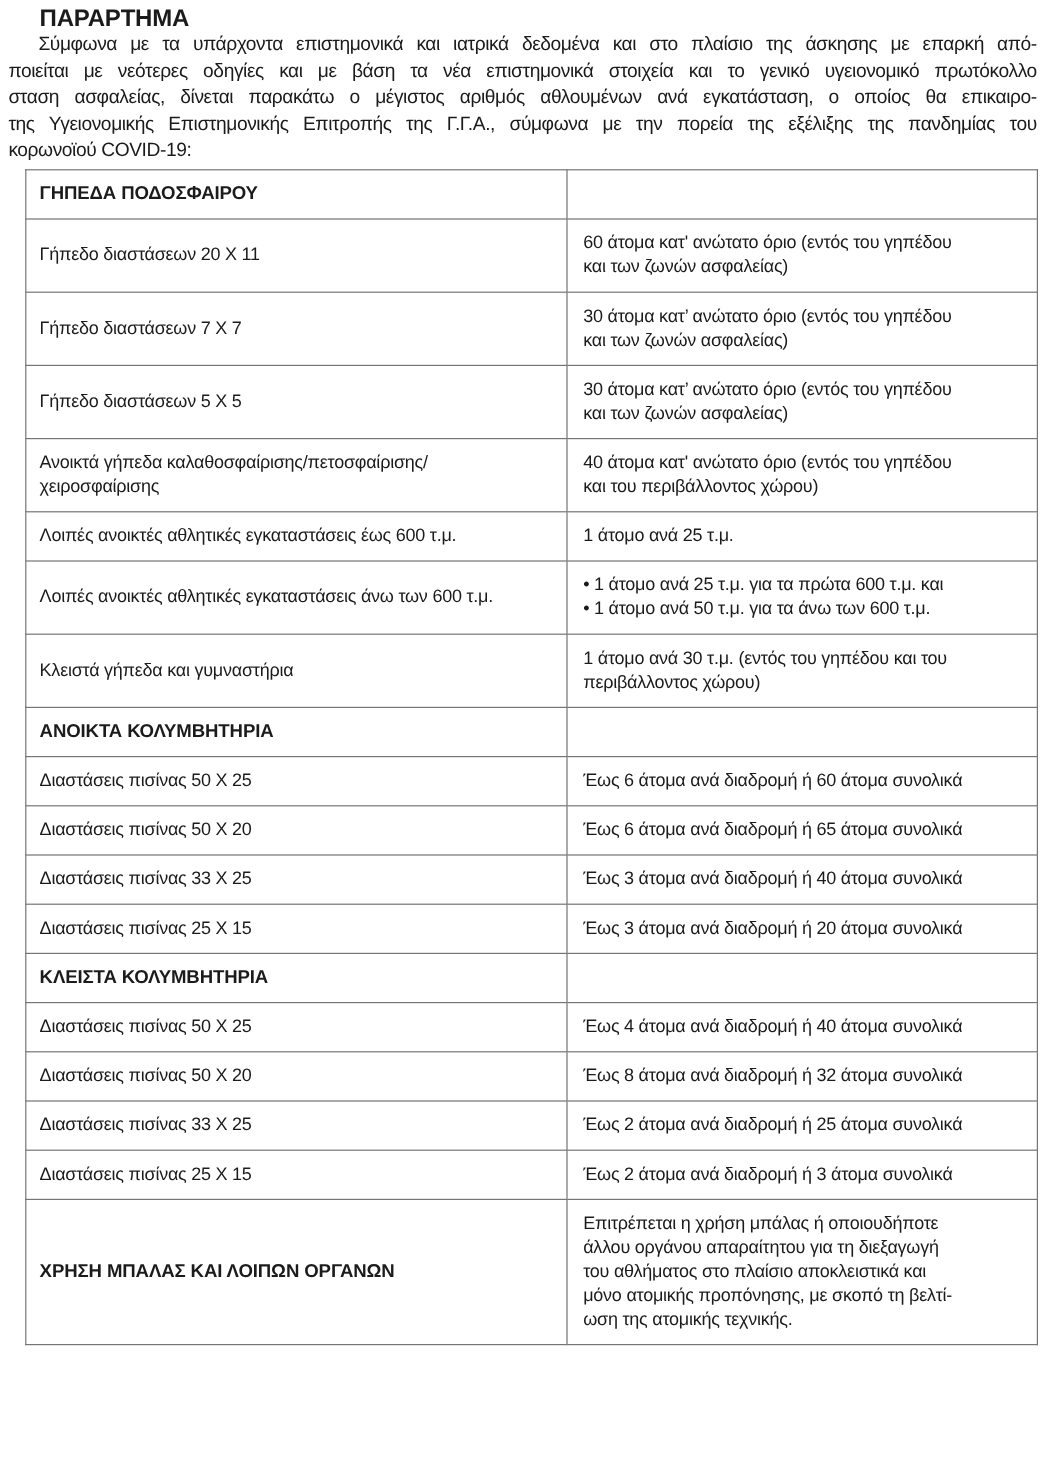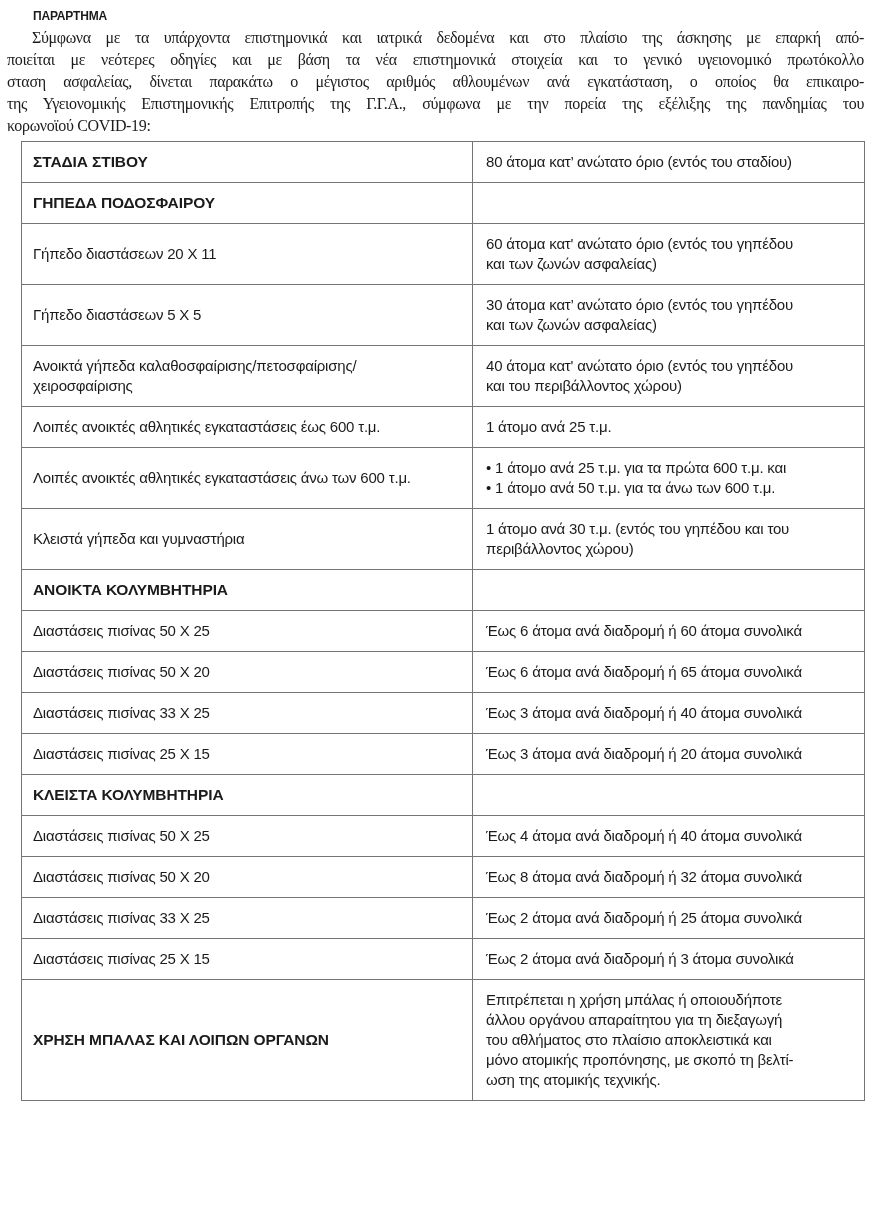--- a/index.html
+++ b/index.html
@@ -13,7 +13,7 @@
     overflow: hidden;
   }
   .doc-title {
-    font-size: 12px;
+    font-size: 20px;
     font-weight: 700;
     line-height: 22px;
     margin: 5px 22px 0 33px;

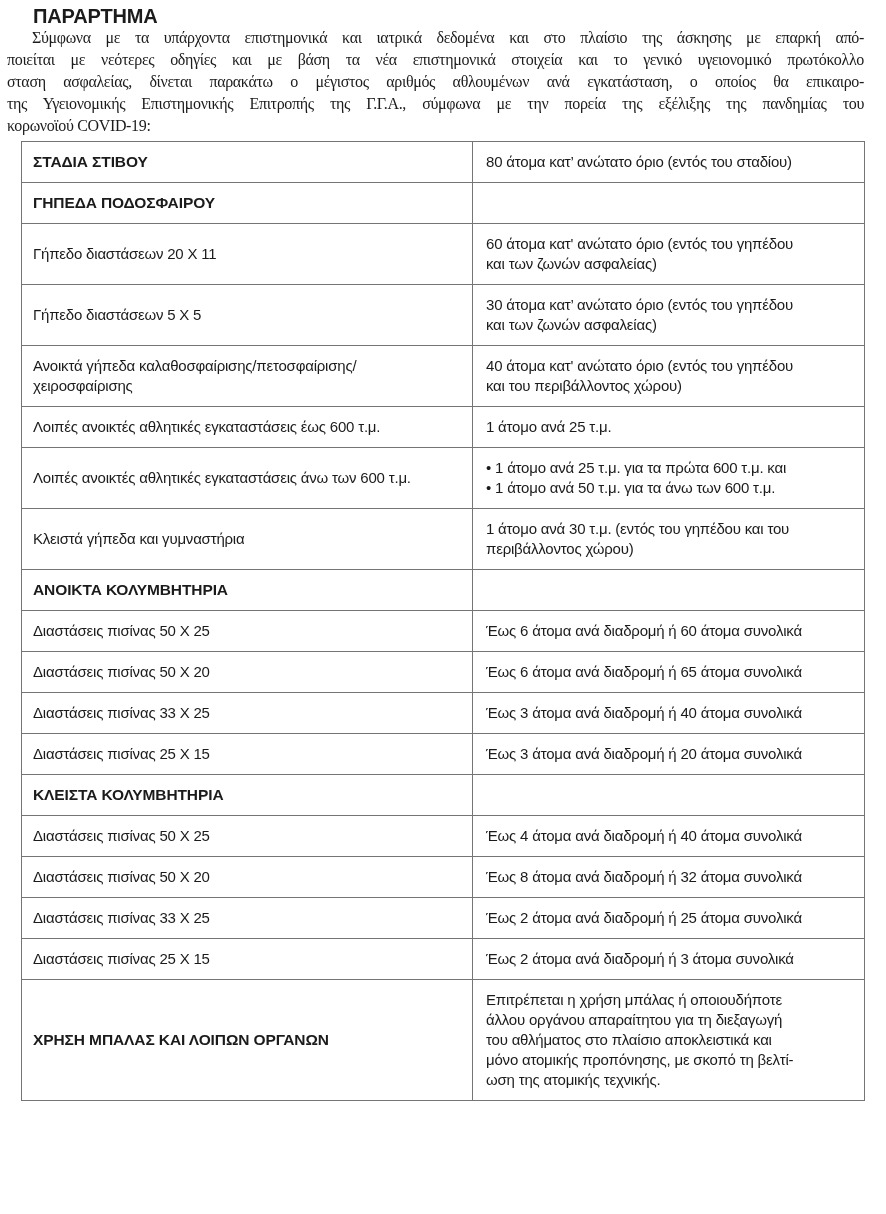--- a/index.html
+++ b/index.html
@@ -28,7 +28,6 @@
   .intro-line {
     text-align: justify;
     text-align-last: justify;
-    font-family: Liberation Serif, serif;
   }
   .intro-line.first { text-indent: 25px; }
   .intro-line.last { text-align-last: left; }

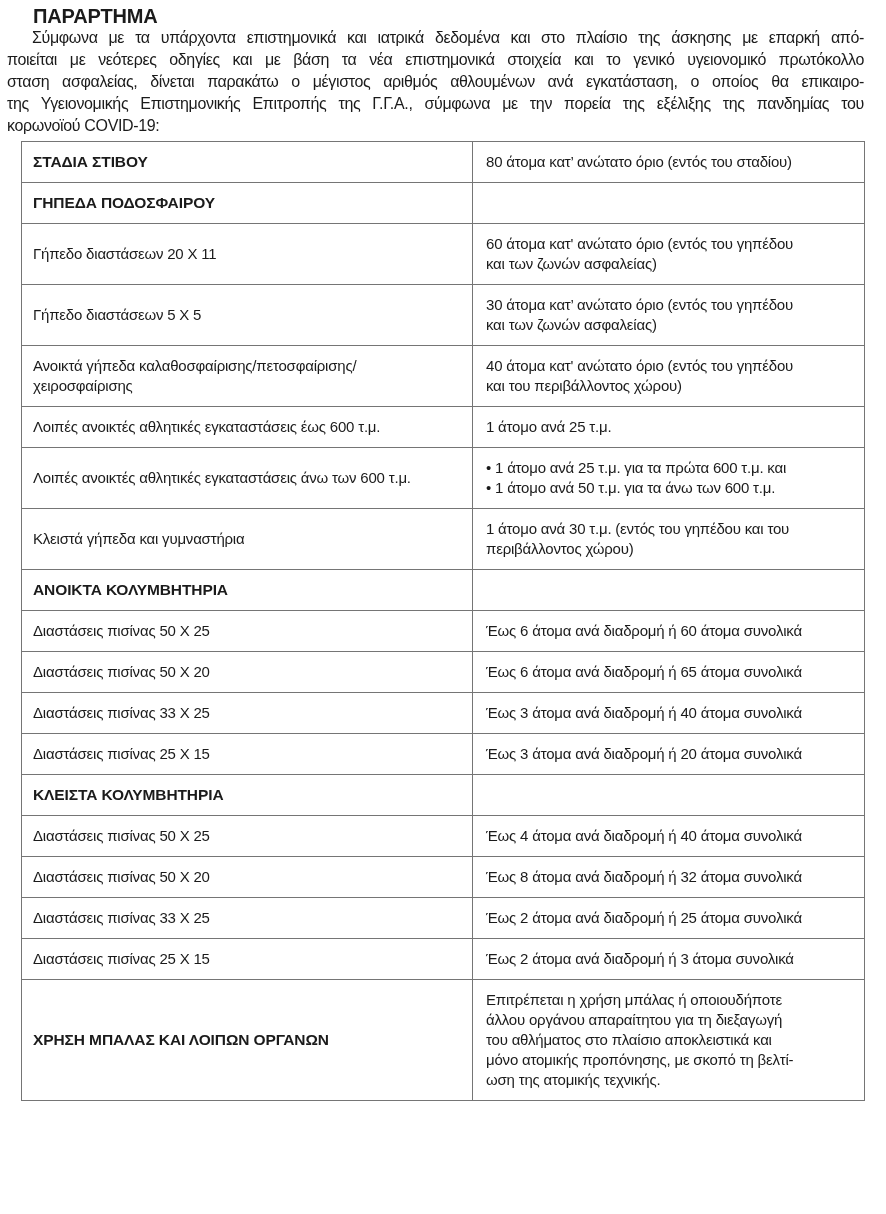--- a/index.html
+++ b/index.html
@@ -74,10 +74,6 @@
       <col class="c2">
     </colgroup>
   <tbody>
-    <tr class="section">
-      <td class="facility">ΣΤΑΔΙΑ ΣΤΙΒΟΥ</td>
-      <td class="limit">80 άτομα κατ’ ανώτατο όριο (εντός του σταδίου)</td>
-    </tr>
     <tr class="section">
       <td class="facility">ΓΗΠΕΔΑ ΠΟΔΟΣΦΑΙΡΟΥ</td>
       <td class="limit"></td>

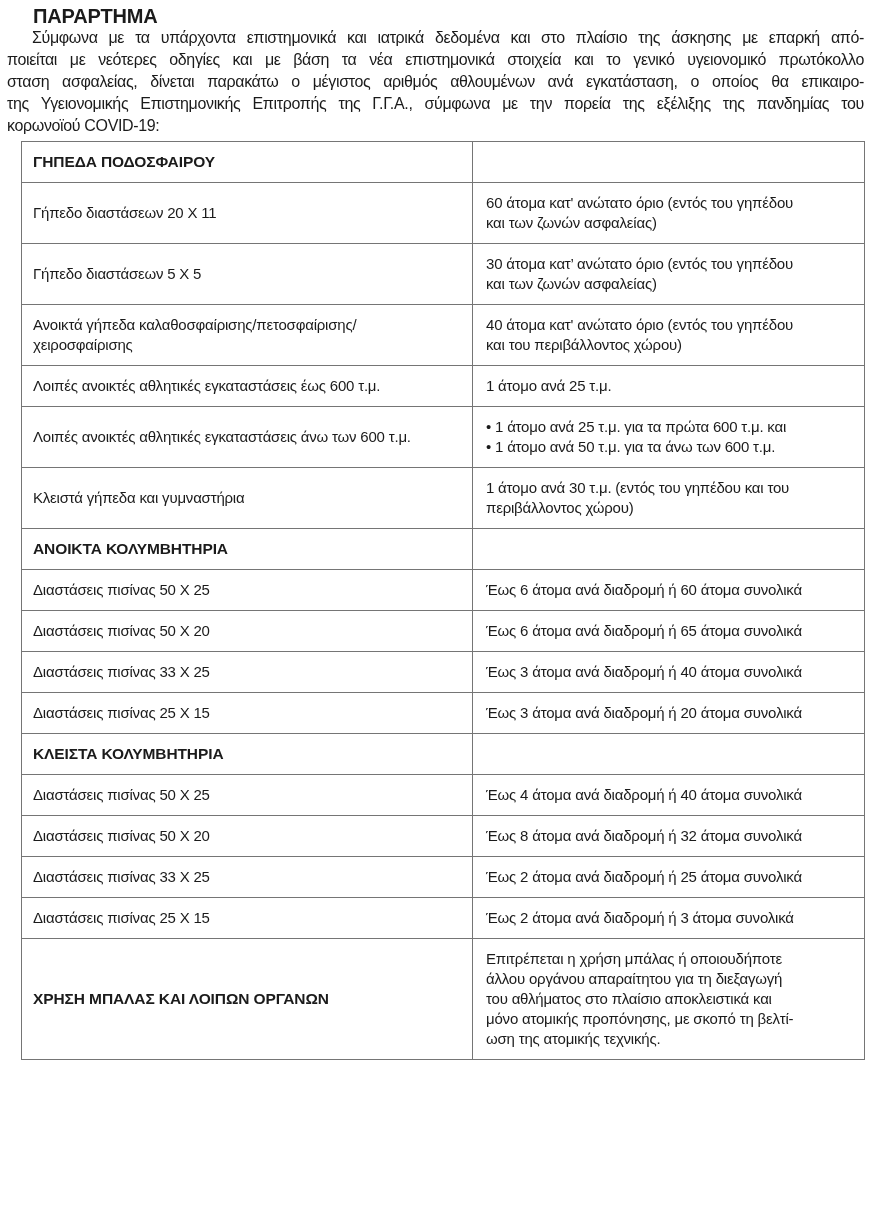--- a/index.html
+++ b/index.html
@@ -84,6 +84,11 @@
 και των ζωνών ασφαλείας)</td>
     </tr>
     <tr>
+      <td class="facility">Γήπεδο διαστάσεων 7 X 7</td>
+      <td class="limit">30 άτομα κατ’ ανώτατο όριο (εντός του γηπέδου
+και των ζωνών ασφαλείας)</td>
+    </tr>
+    <tr>
       <td class="facility">Γήπεδο διαστάσεων 5 X 5</td>
       <td class="limit">30 άτομα κατ’ ανώτατο όριο (εντός του γηπέδου
 και των ζωνών ασφαλείας)</td>

